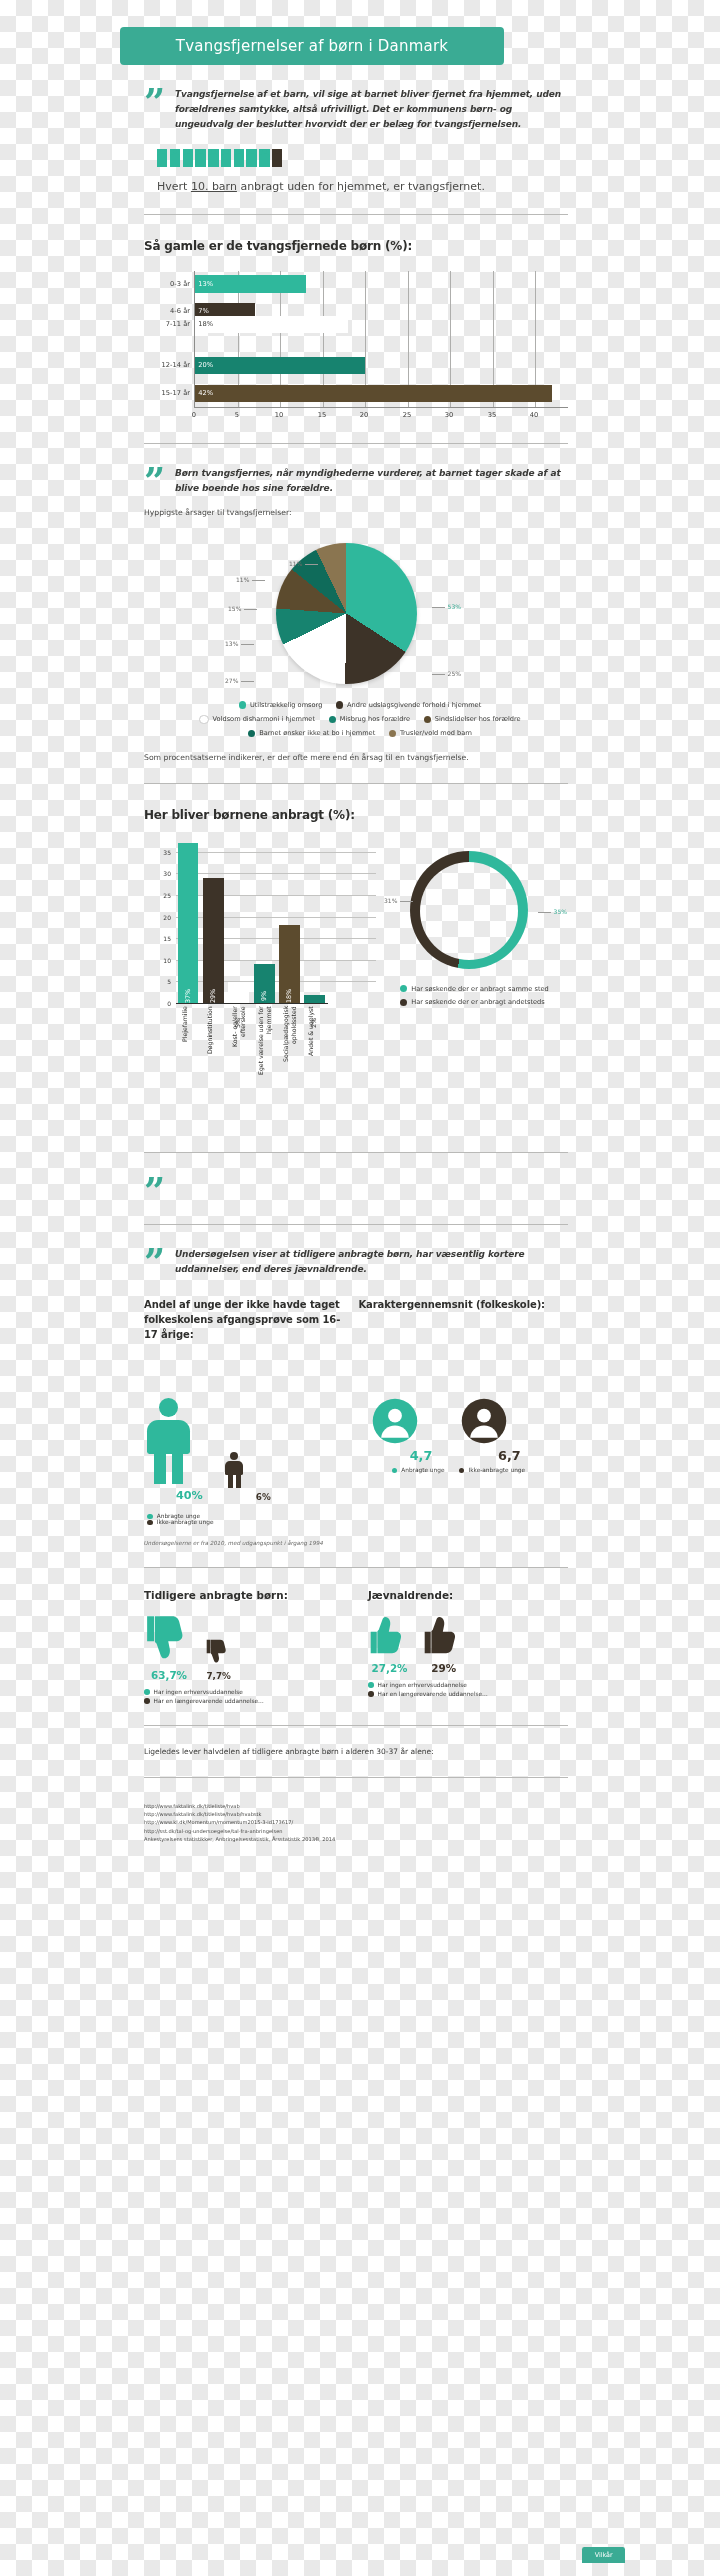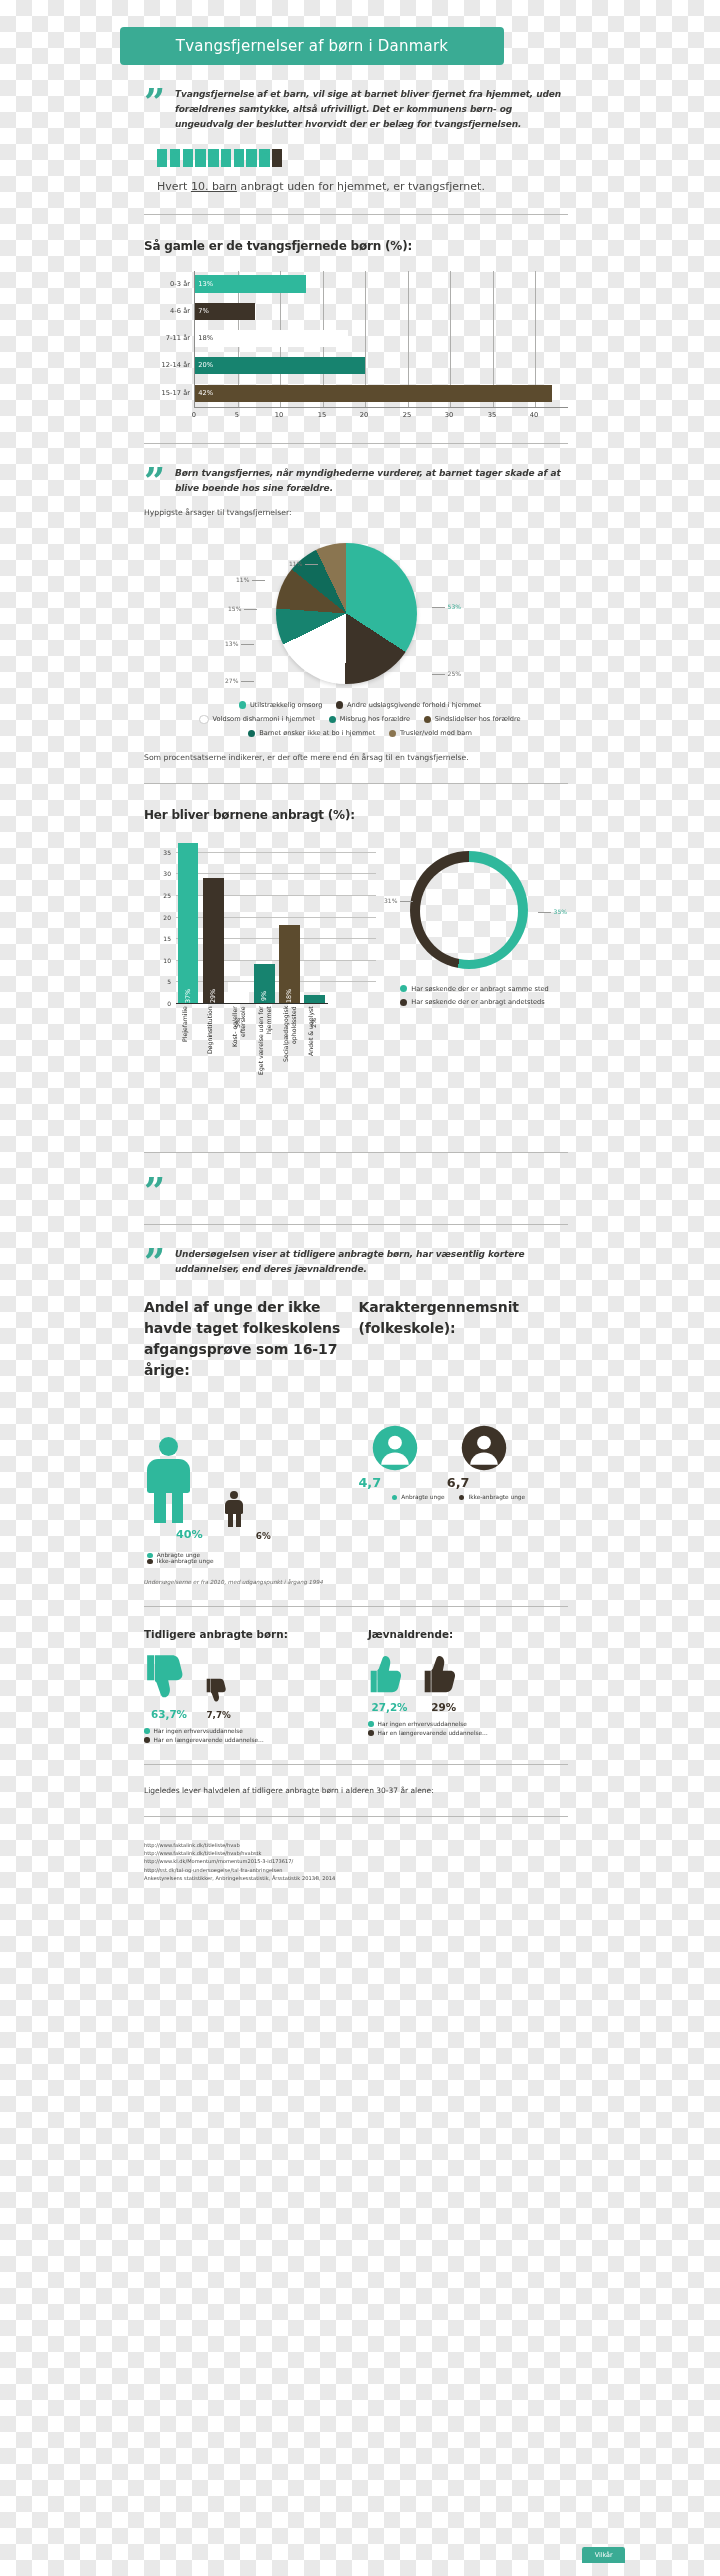--- a/index.html
+++ b/index.html
@@ -227,7 +227,7 @@
             <div class="val" style="color: rgb(255, 255, 255);">7%</div>
           </div>
         </div>
-        <div class="hbar-row" style="top: 59px; width: 374px;">
+        <div class="hbar-row" style="top: 45px; width: 374px;">
           <div class="lbl">7-11 år</div>
           <div class="bar" style="width: 153px; background: rgb(255, 255, 255);">
             <div class="val" style="color: rgb(58, 58, 56);">18%</div>

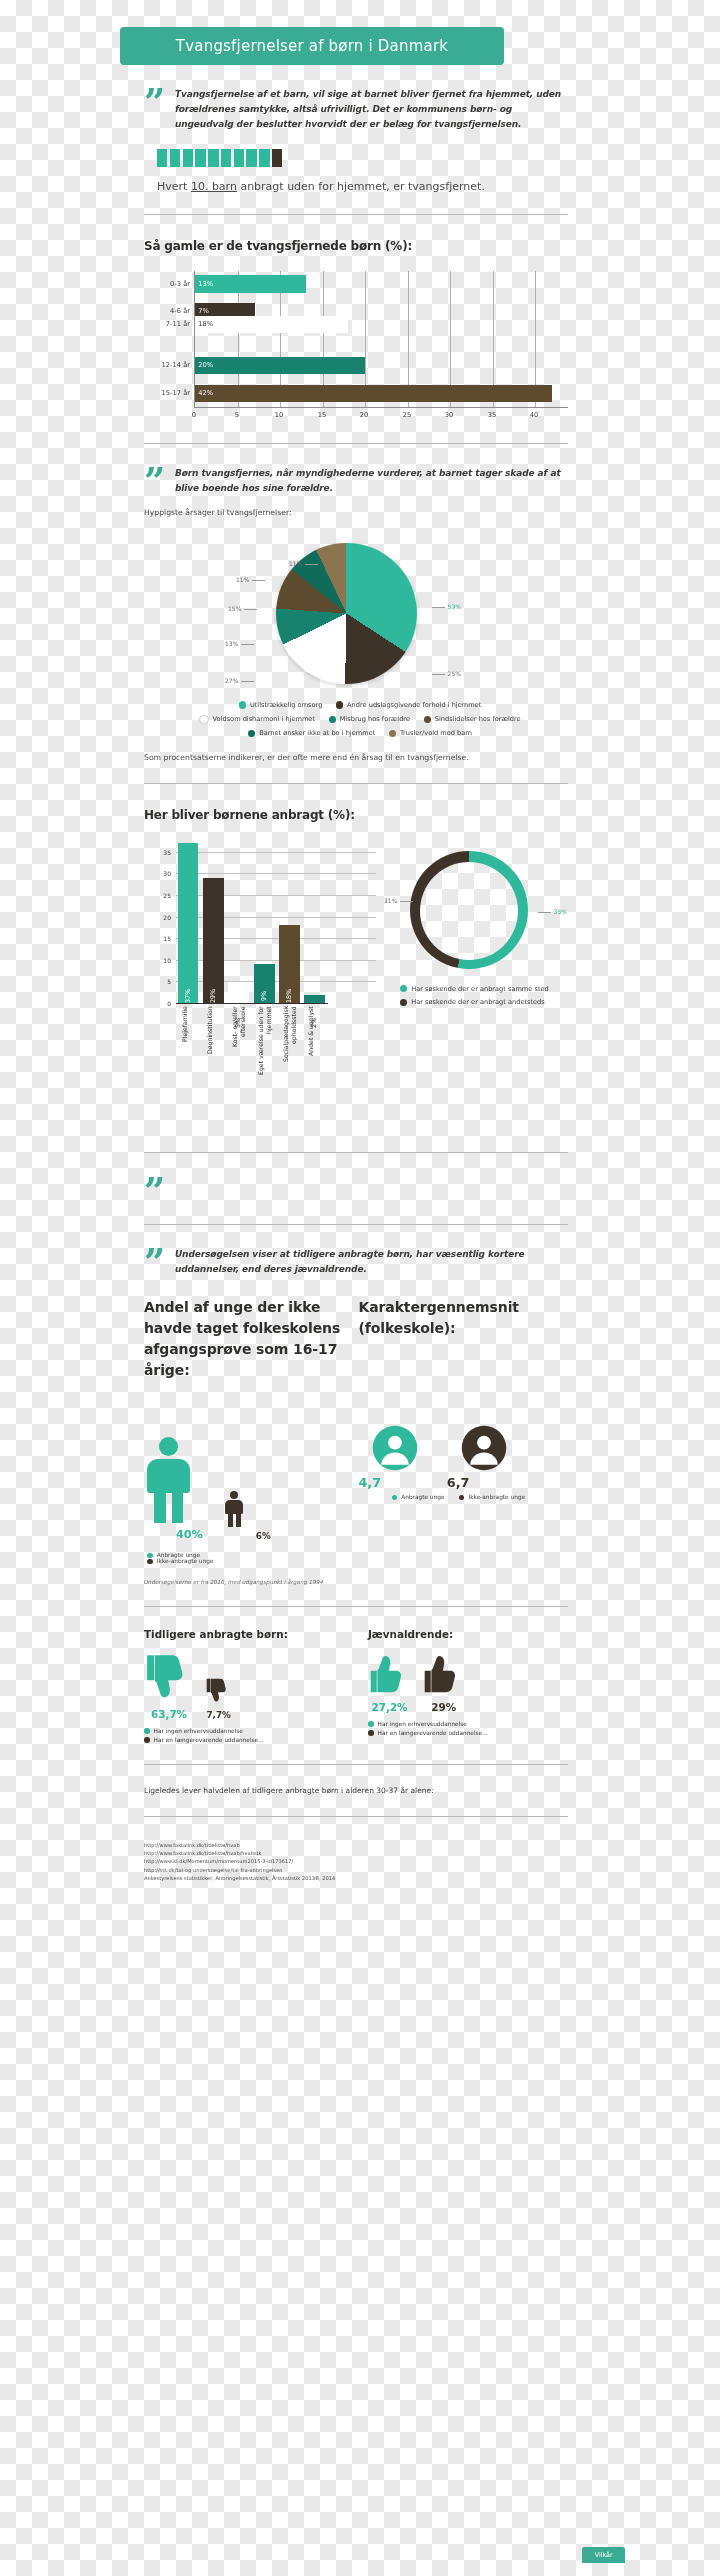--- a/index.html
+++ b/index.html
@@ -93,7 +93,7 @@
   .donut-legend{position:absolute;left:11.2px;top:138px;display:flex;flex-direction:column;gap:5.6px;}
   
   .two-col{display:flex;margin:21px 0 0 67px;width:424px;gap:14.4px;}
-  .col-head{font-size:14px;font-weight:700;color:#2f2f2d;line-height:1.5;letter-spacing:-0.1px;}
+  .col-head{font-size:10px;font-weight:700;color:#2f2f2d;line-height:1.5;letter-spacing:-0.1px;}
   .fig-row{display:flex;align-items:flex-end;gap:21px;}
   .big-person{position:relative;}
   .bp-head{border-radius:50%;}

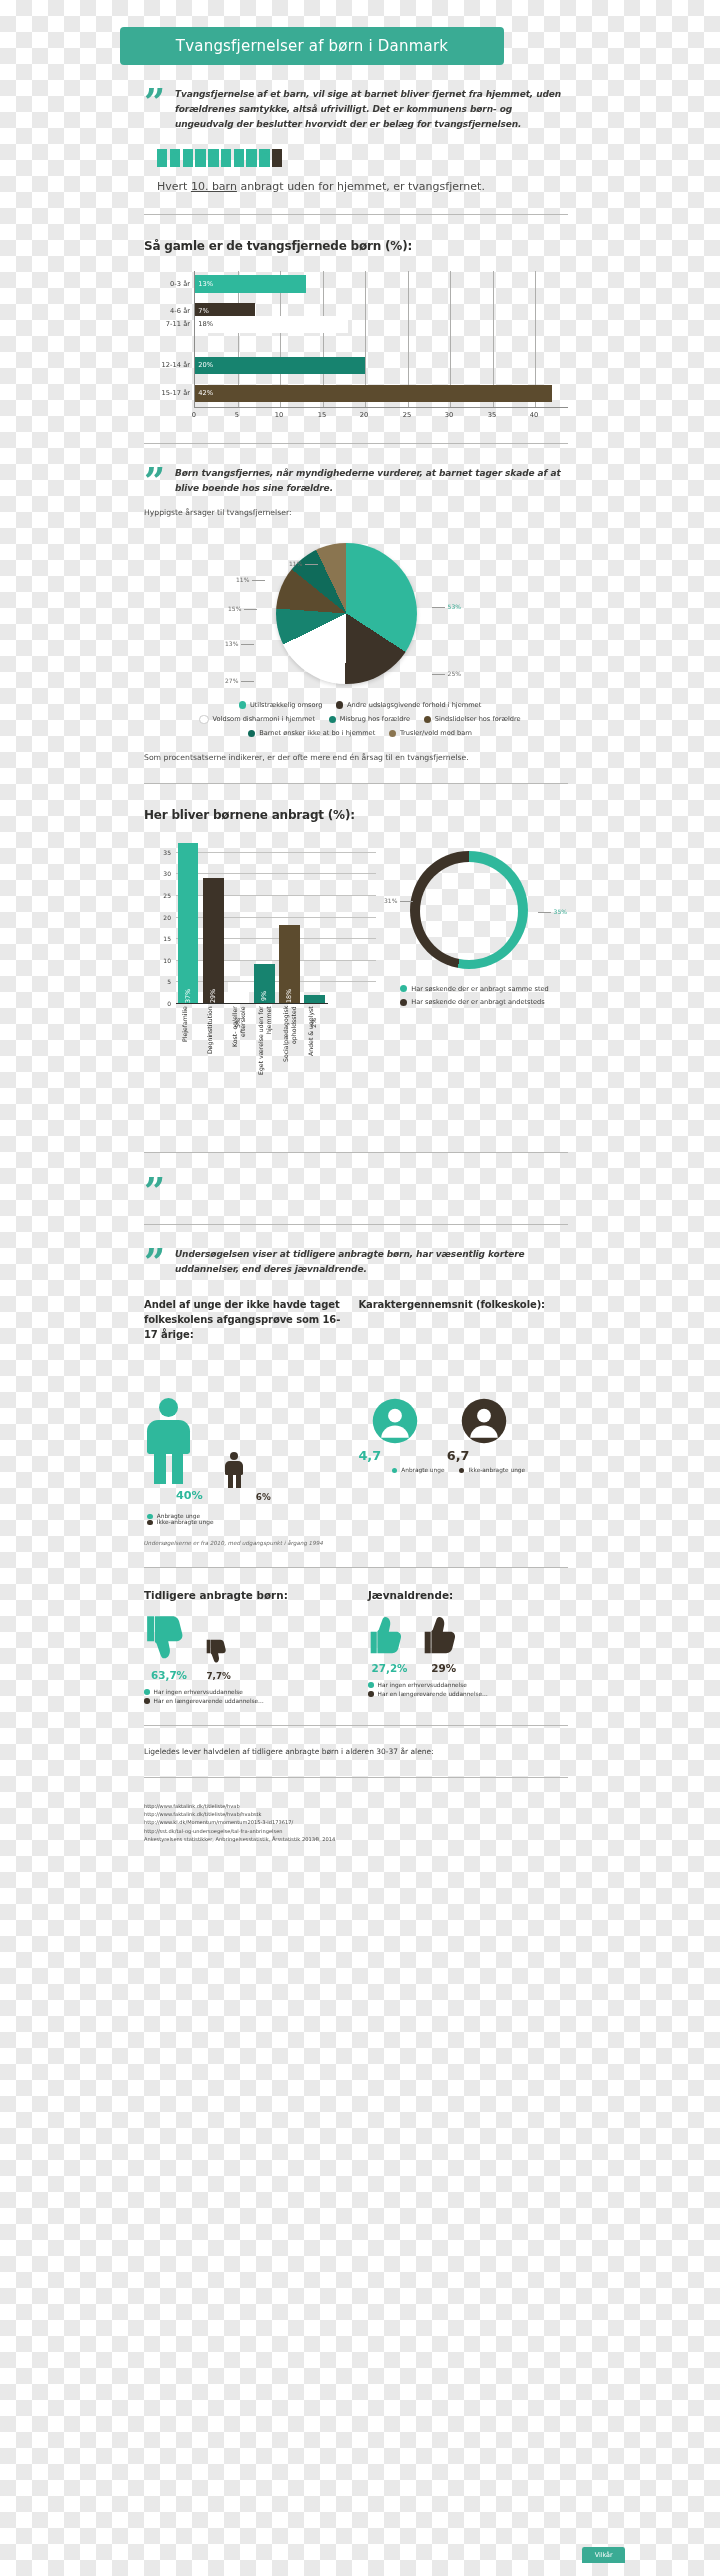--- a/index.html
+++ b/index.html
@@ -100,7 +100,7 @@
   .bp-body{border-radius:8px 8px 1.6px 1.6px;}
   .pct{font-size:11.2px;font-weight:700;margin-top:4.8px;margin-left:32px;}
   .avatar{width:46px;height:46px;}
-  .score{font-size:12.8px;font-weight:700;text-align:left;}
+  .score{font-size:12.8px;font-weight:700;text-align:right;}
   .footnote{margin:14.4px 0 0 67px;font-size:5.6px;color:#6b6b69;font-style:italic;}
   
   .thumbs-wrap{display:flex;margin:21px 0 0 67px;width:424px;gap:24px;}

